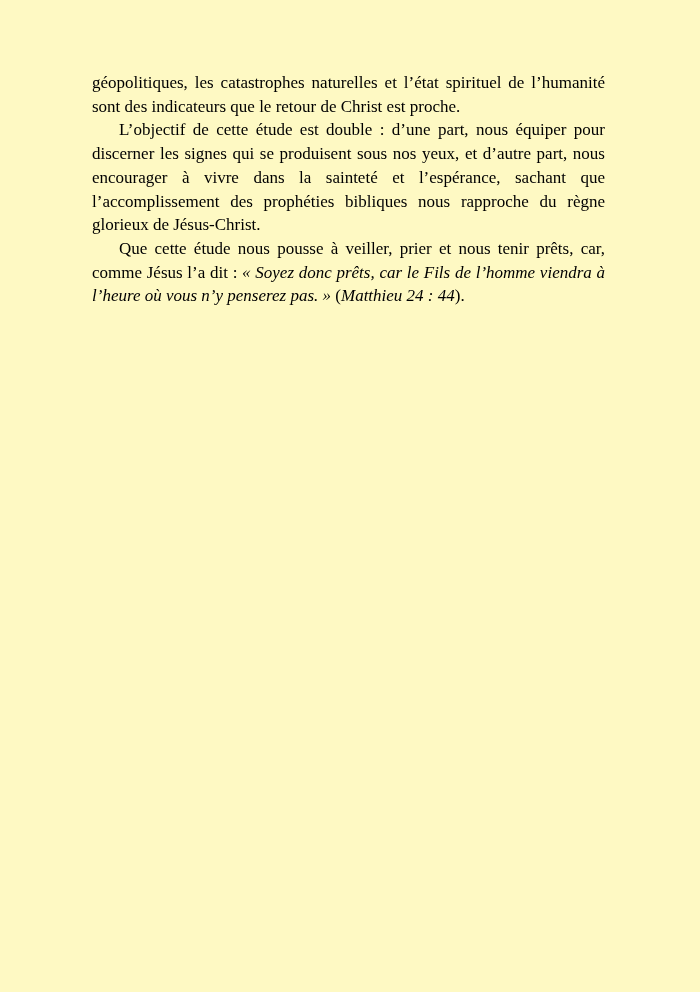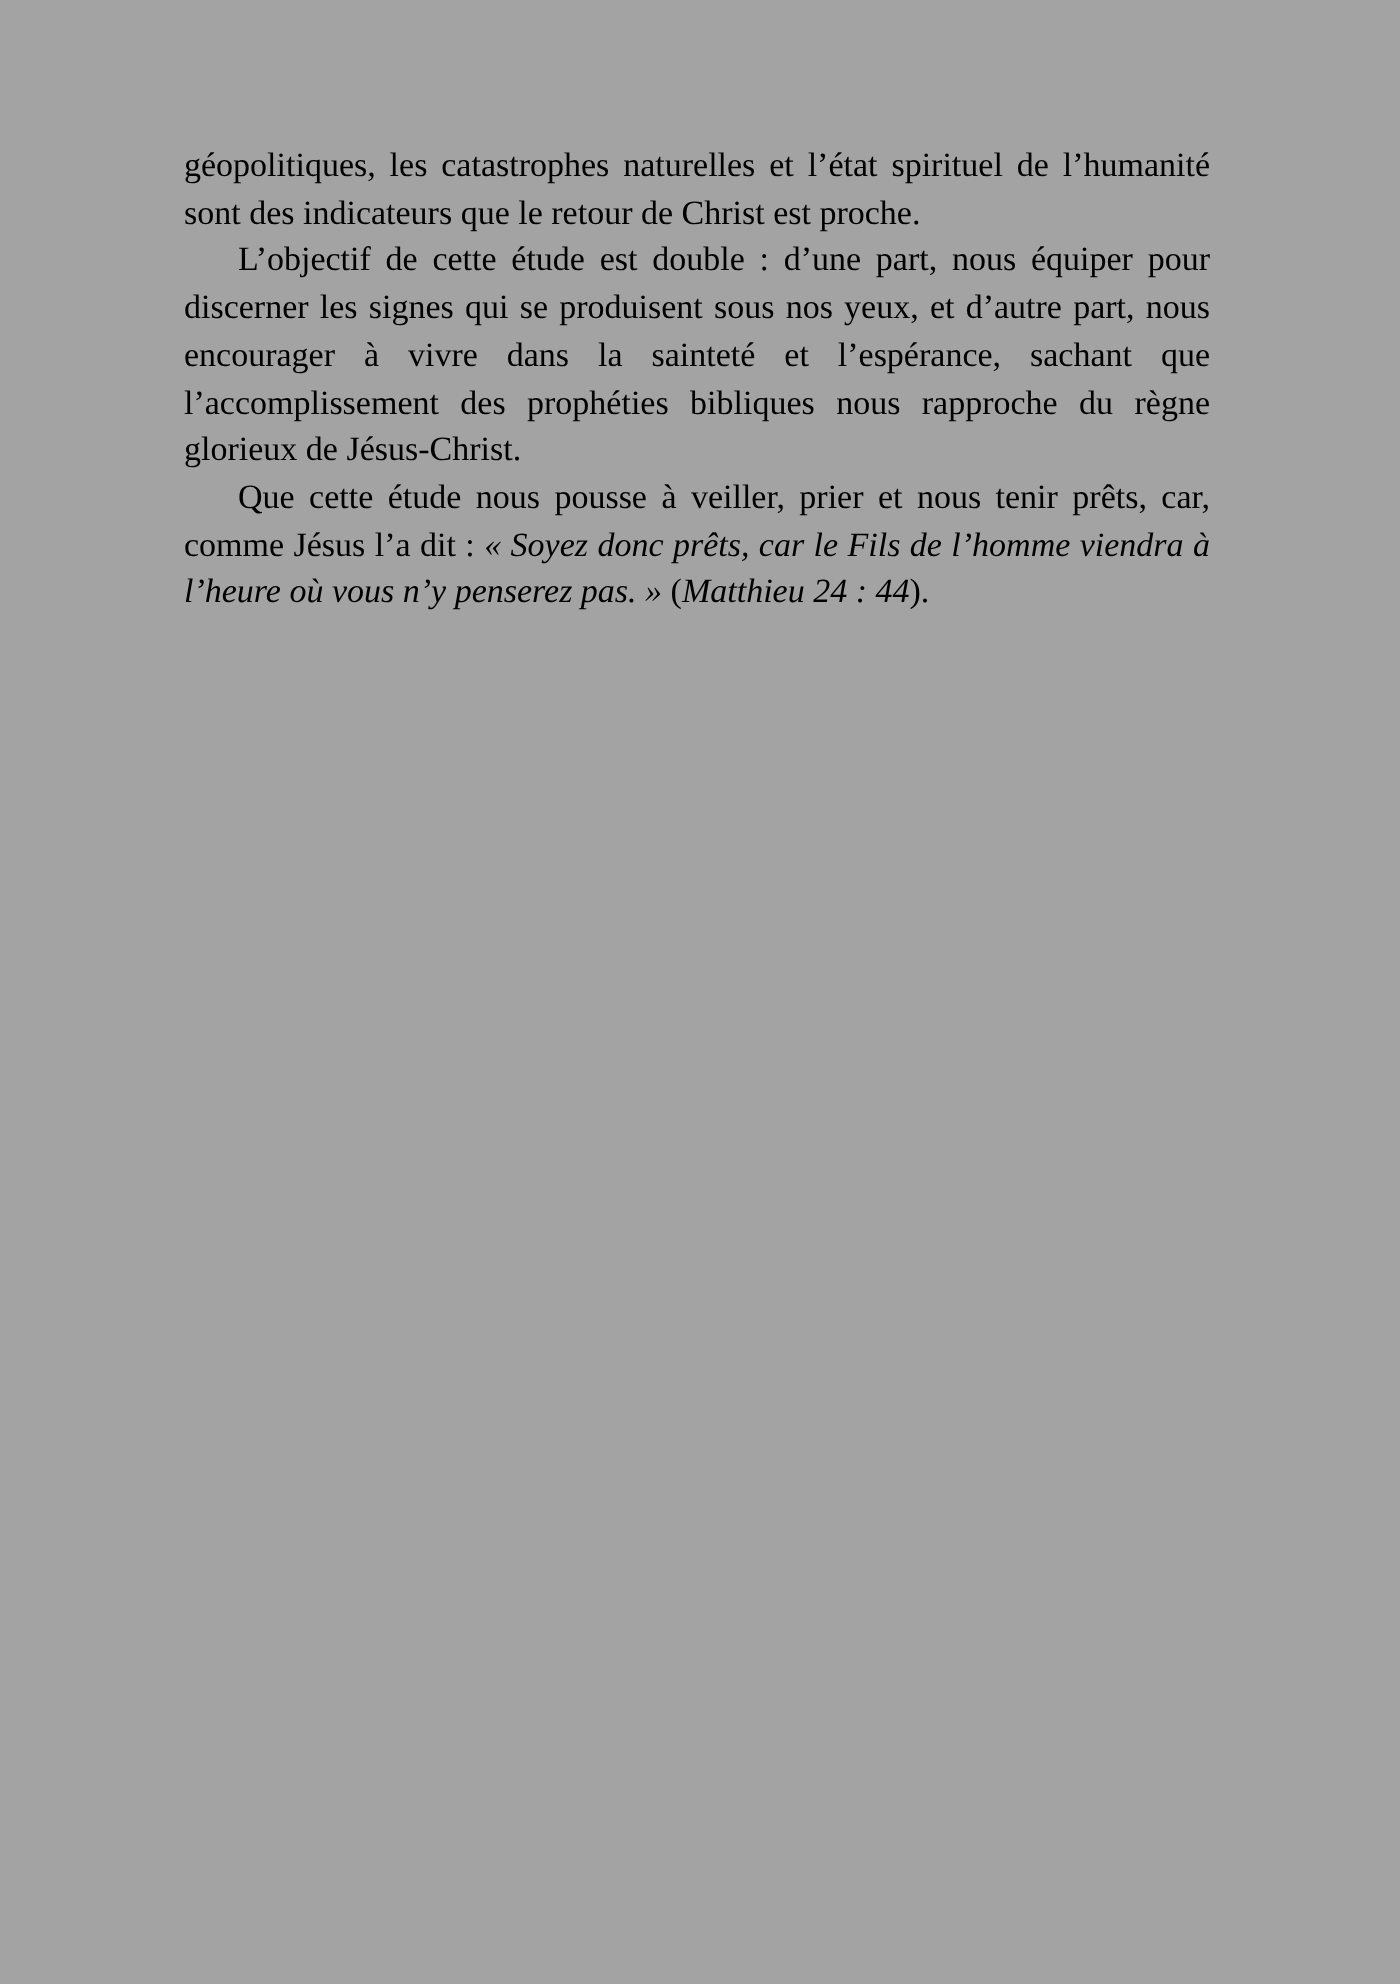--- a/index.html
+++ b/index.html
@@ -17,7 +17,7 @@
     position: relative;
     width: 700px;
     height: 992px;
-    background: #a3a3a3;
+    background: #fef9c3;
   }
   .text-block {
     position: absolute;

